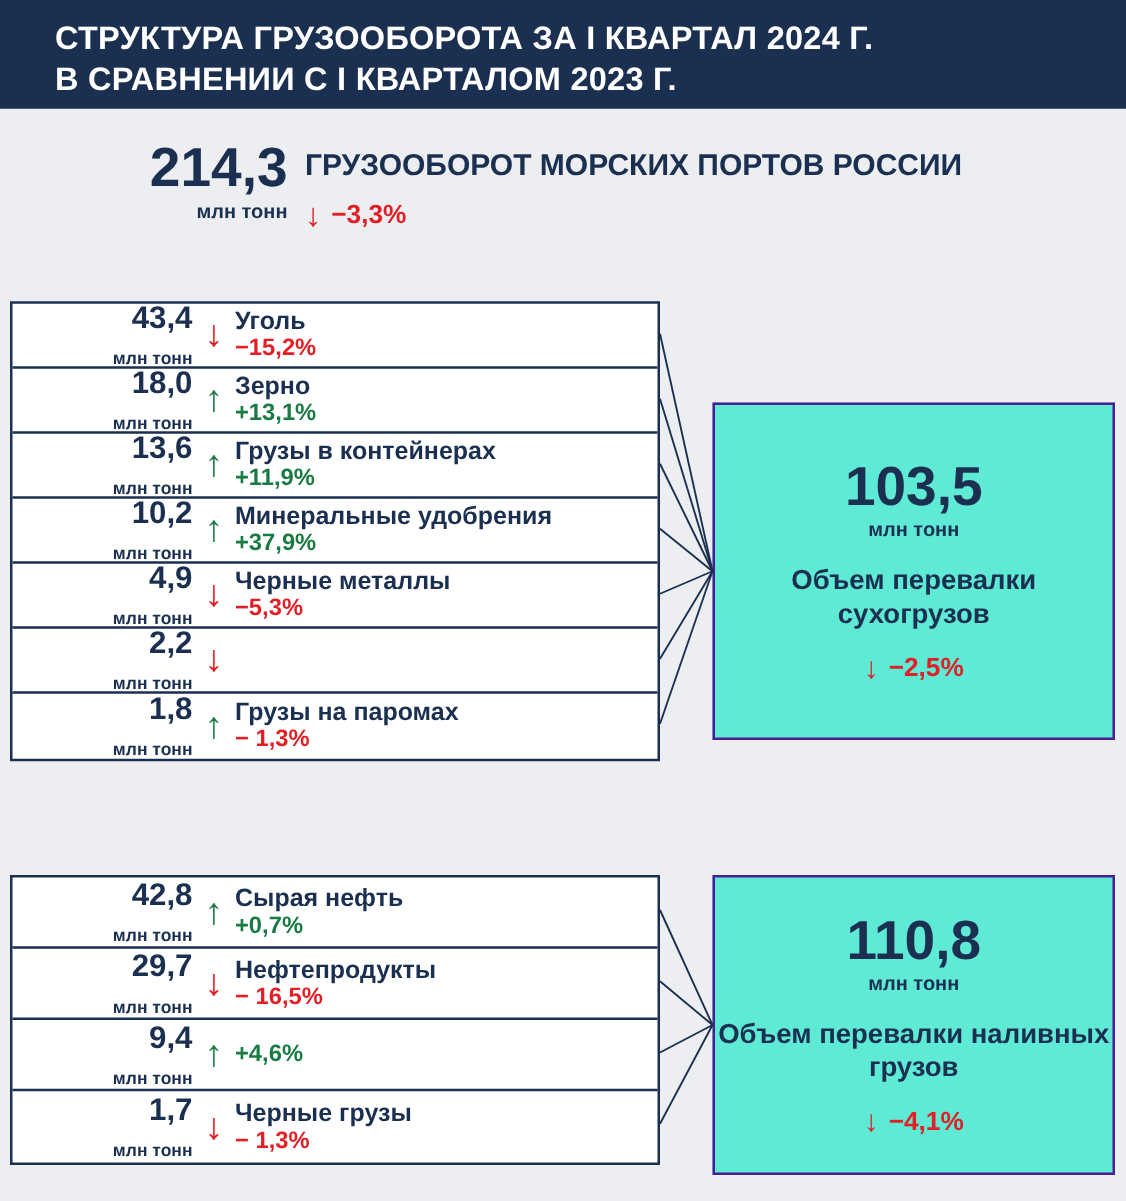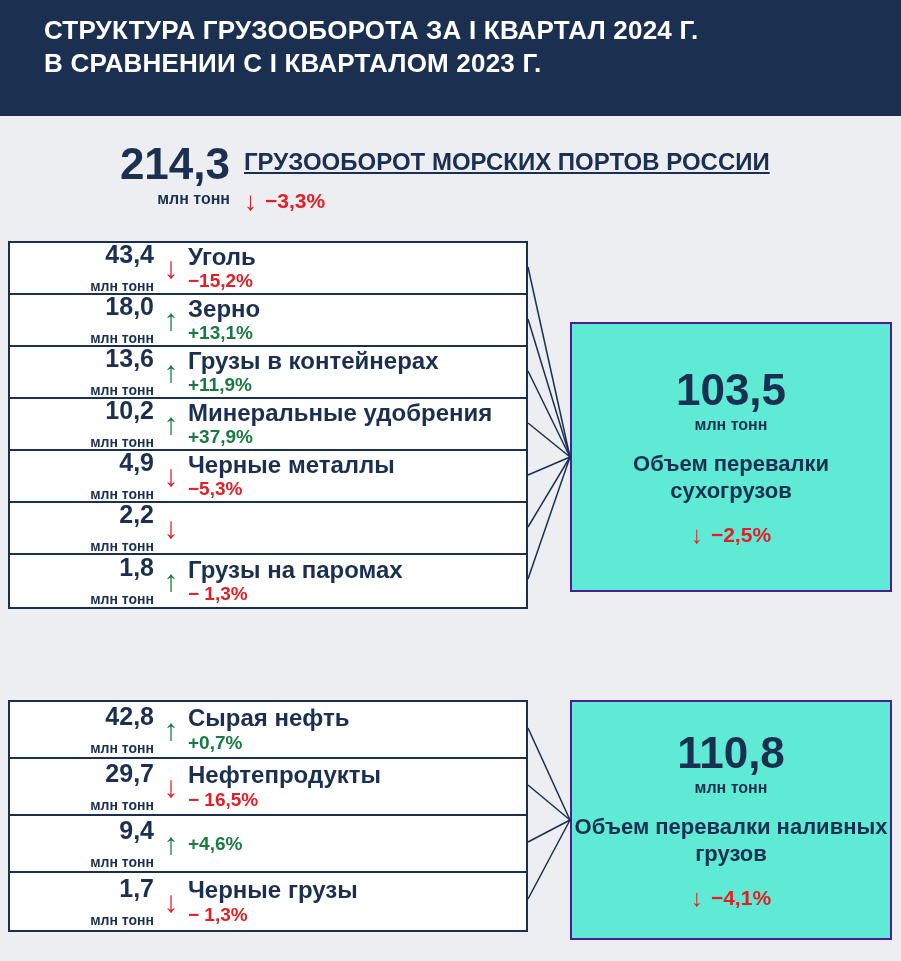--- a/index.html
+++ b/index.html
@@ -19,7 +19,7 @@
     color: #ffffff;
     padding: 14px 0 16px 44px;
     box-sizing: border-box;
-    height: 116px;
+    height: 87px;
   }
   .header-line {
     font-size: 26px;

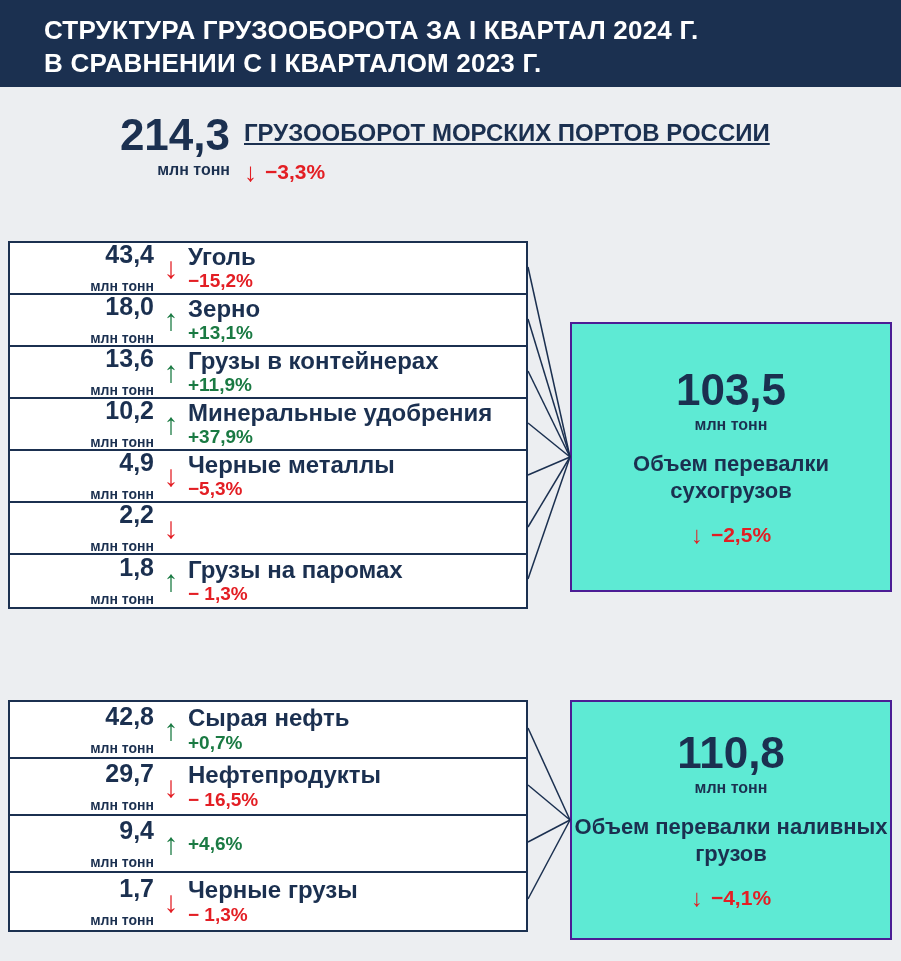--- a/index.html
+++ b/index.html
@@ -62,7 +62,6 @@
     font-size: 24px;
     font-weight: bold;
     text-transform: uppercase;
-    text-decoration: underline;
   }
   .total-delta {
     position: absolute;

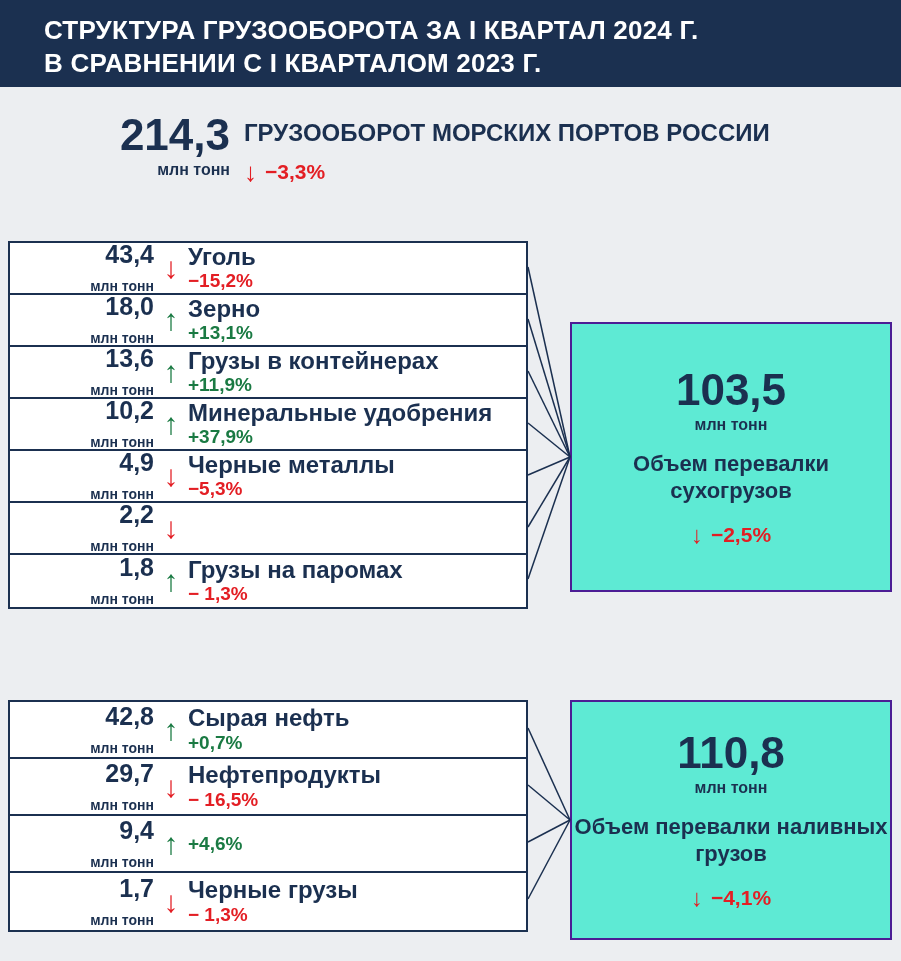--- a/index.html
+++ b/index.html
@@ -138,7 +138,7 @@
   }
   .row-name {
     color: #1b3050;
-    font-size: 24px;
+    font-size: 20px;
     font-weight: bold;
     line-height: 1.1;
   }

